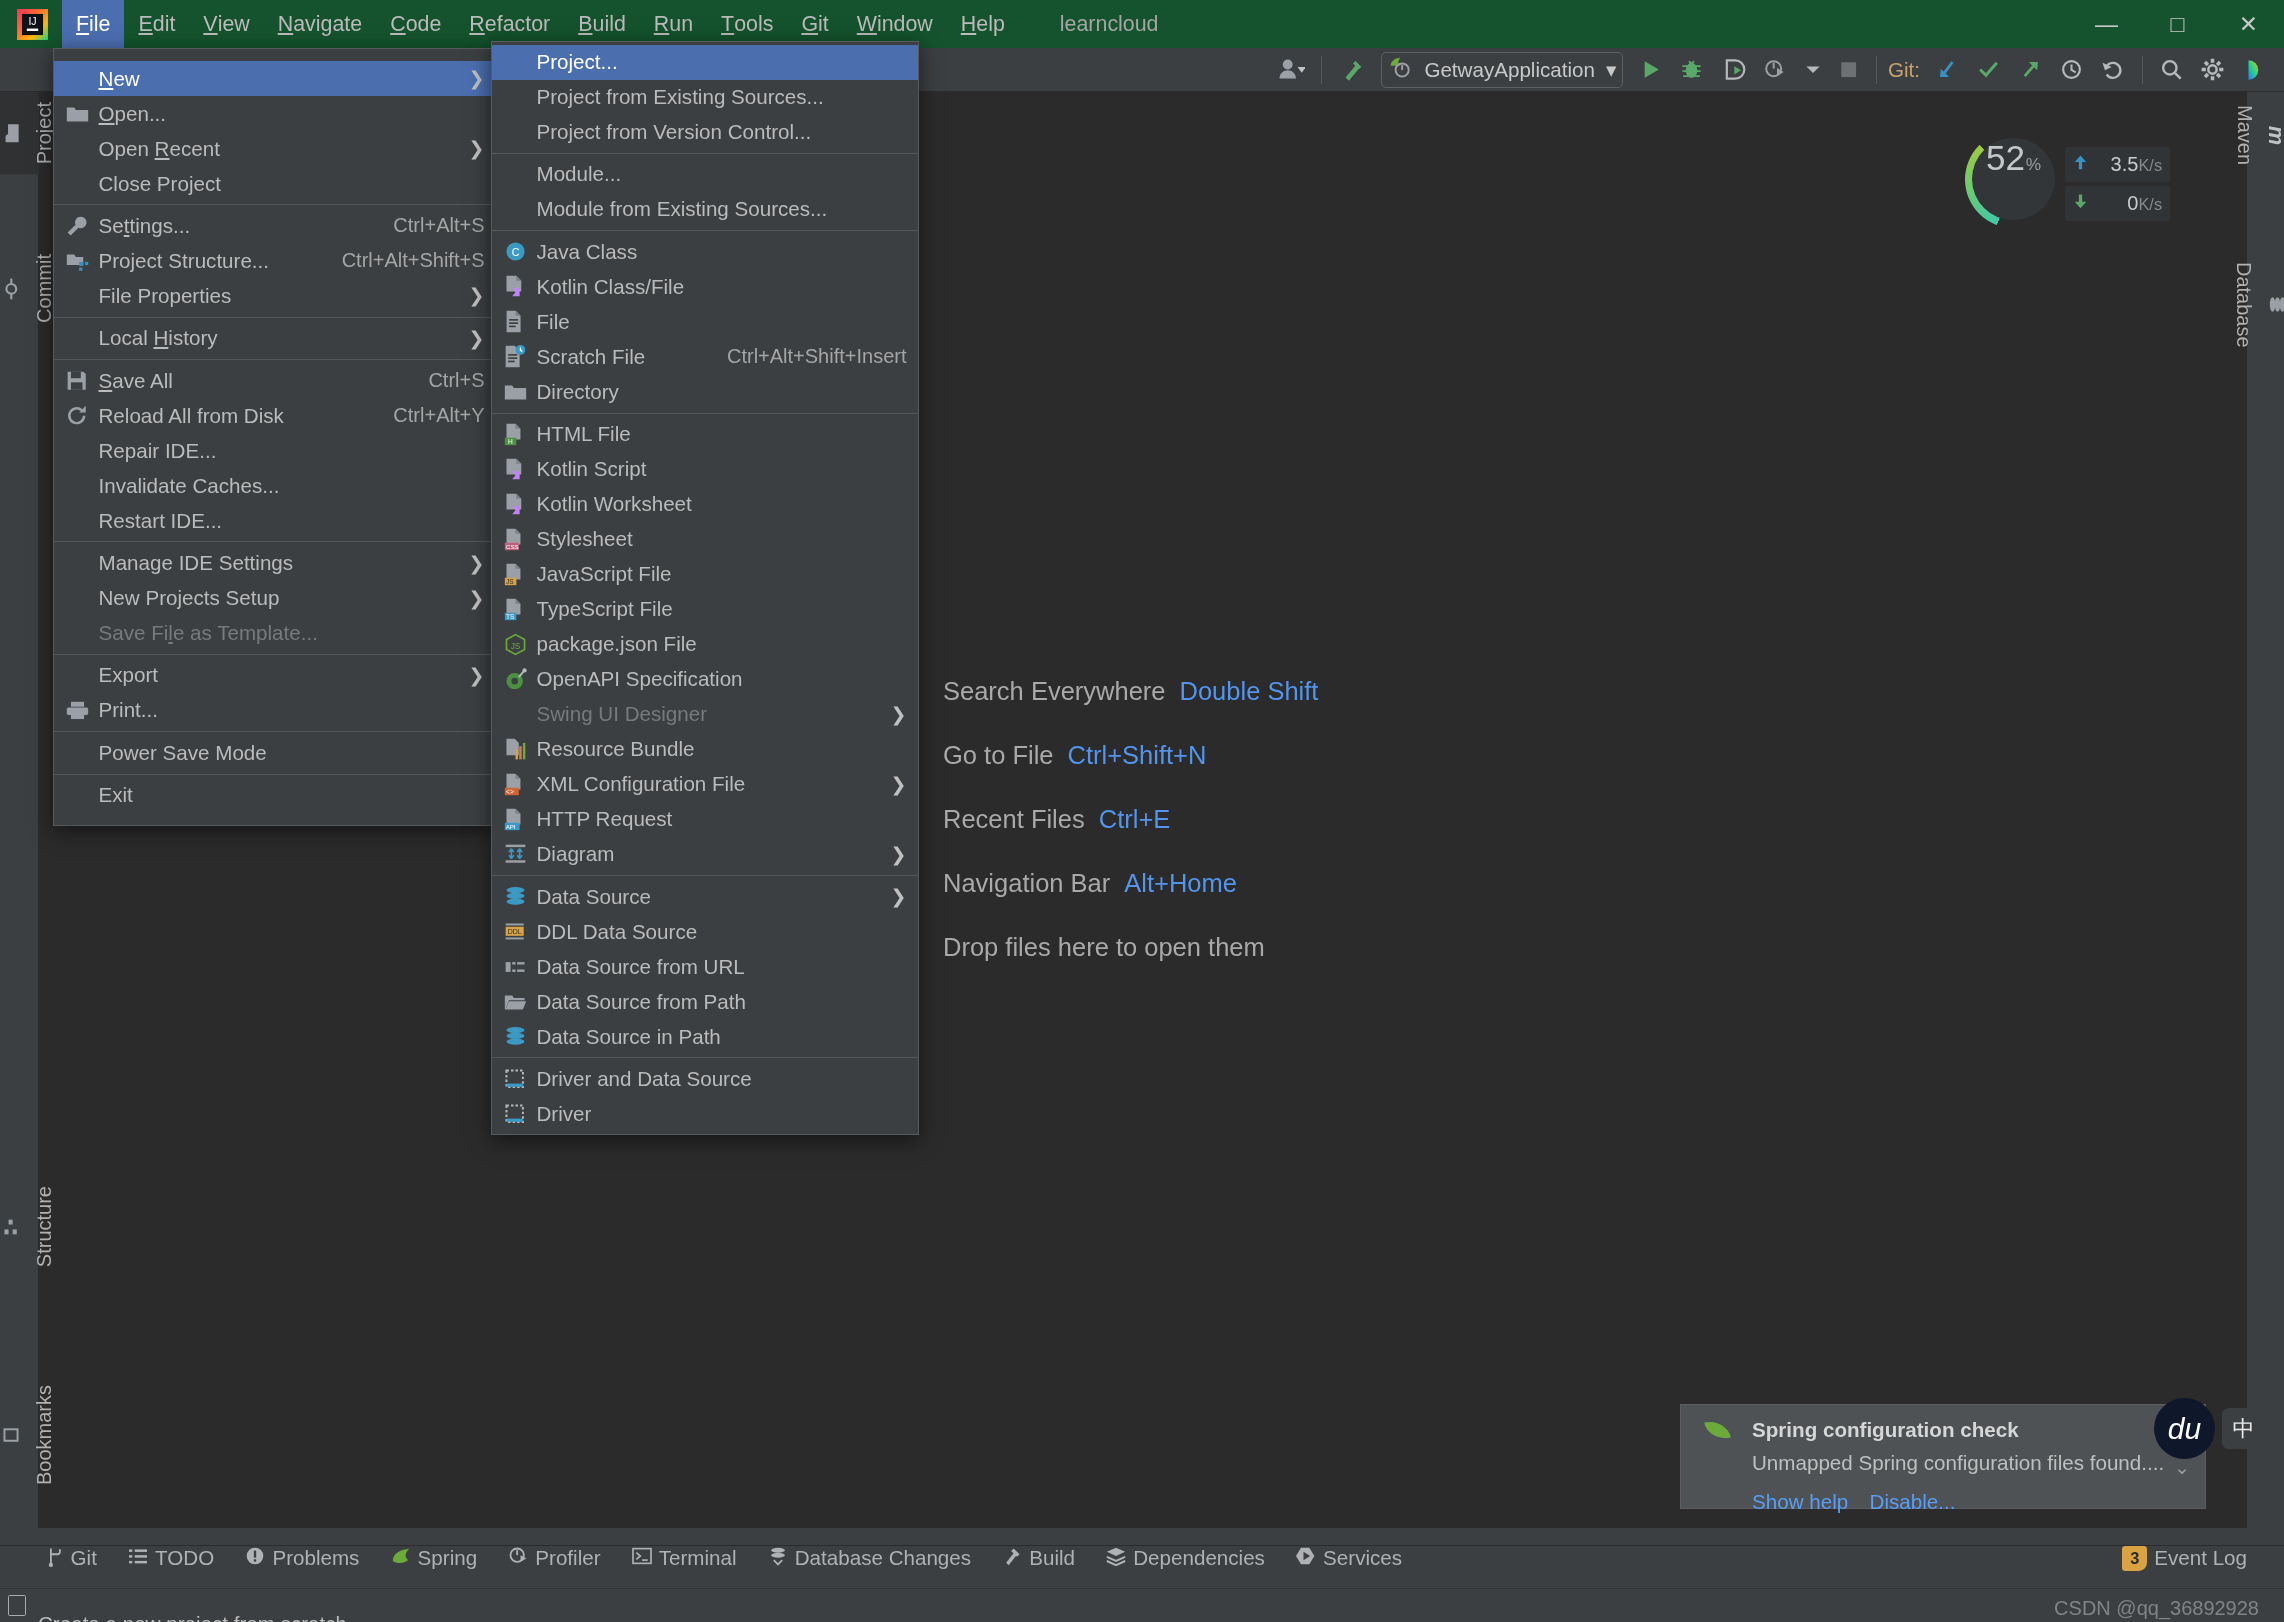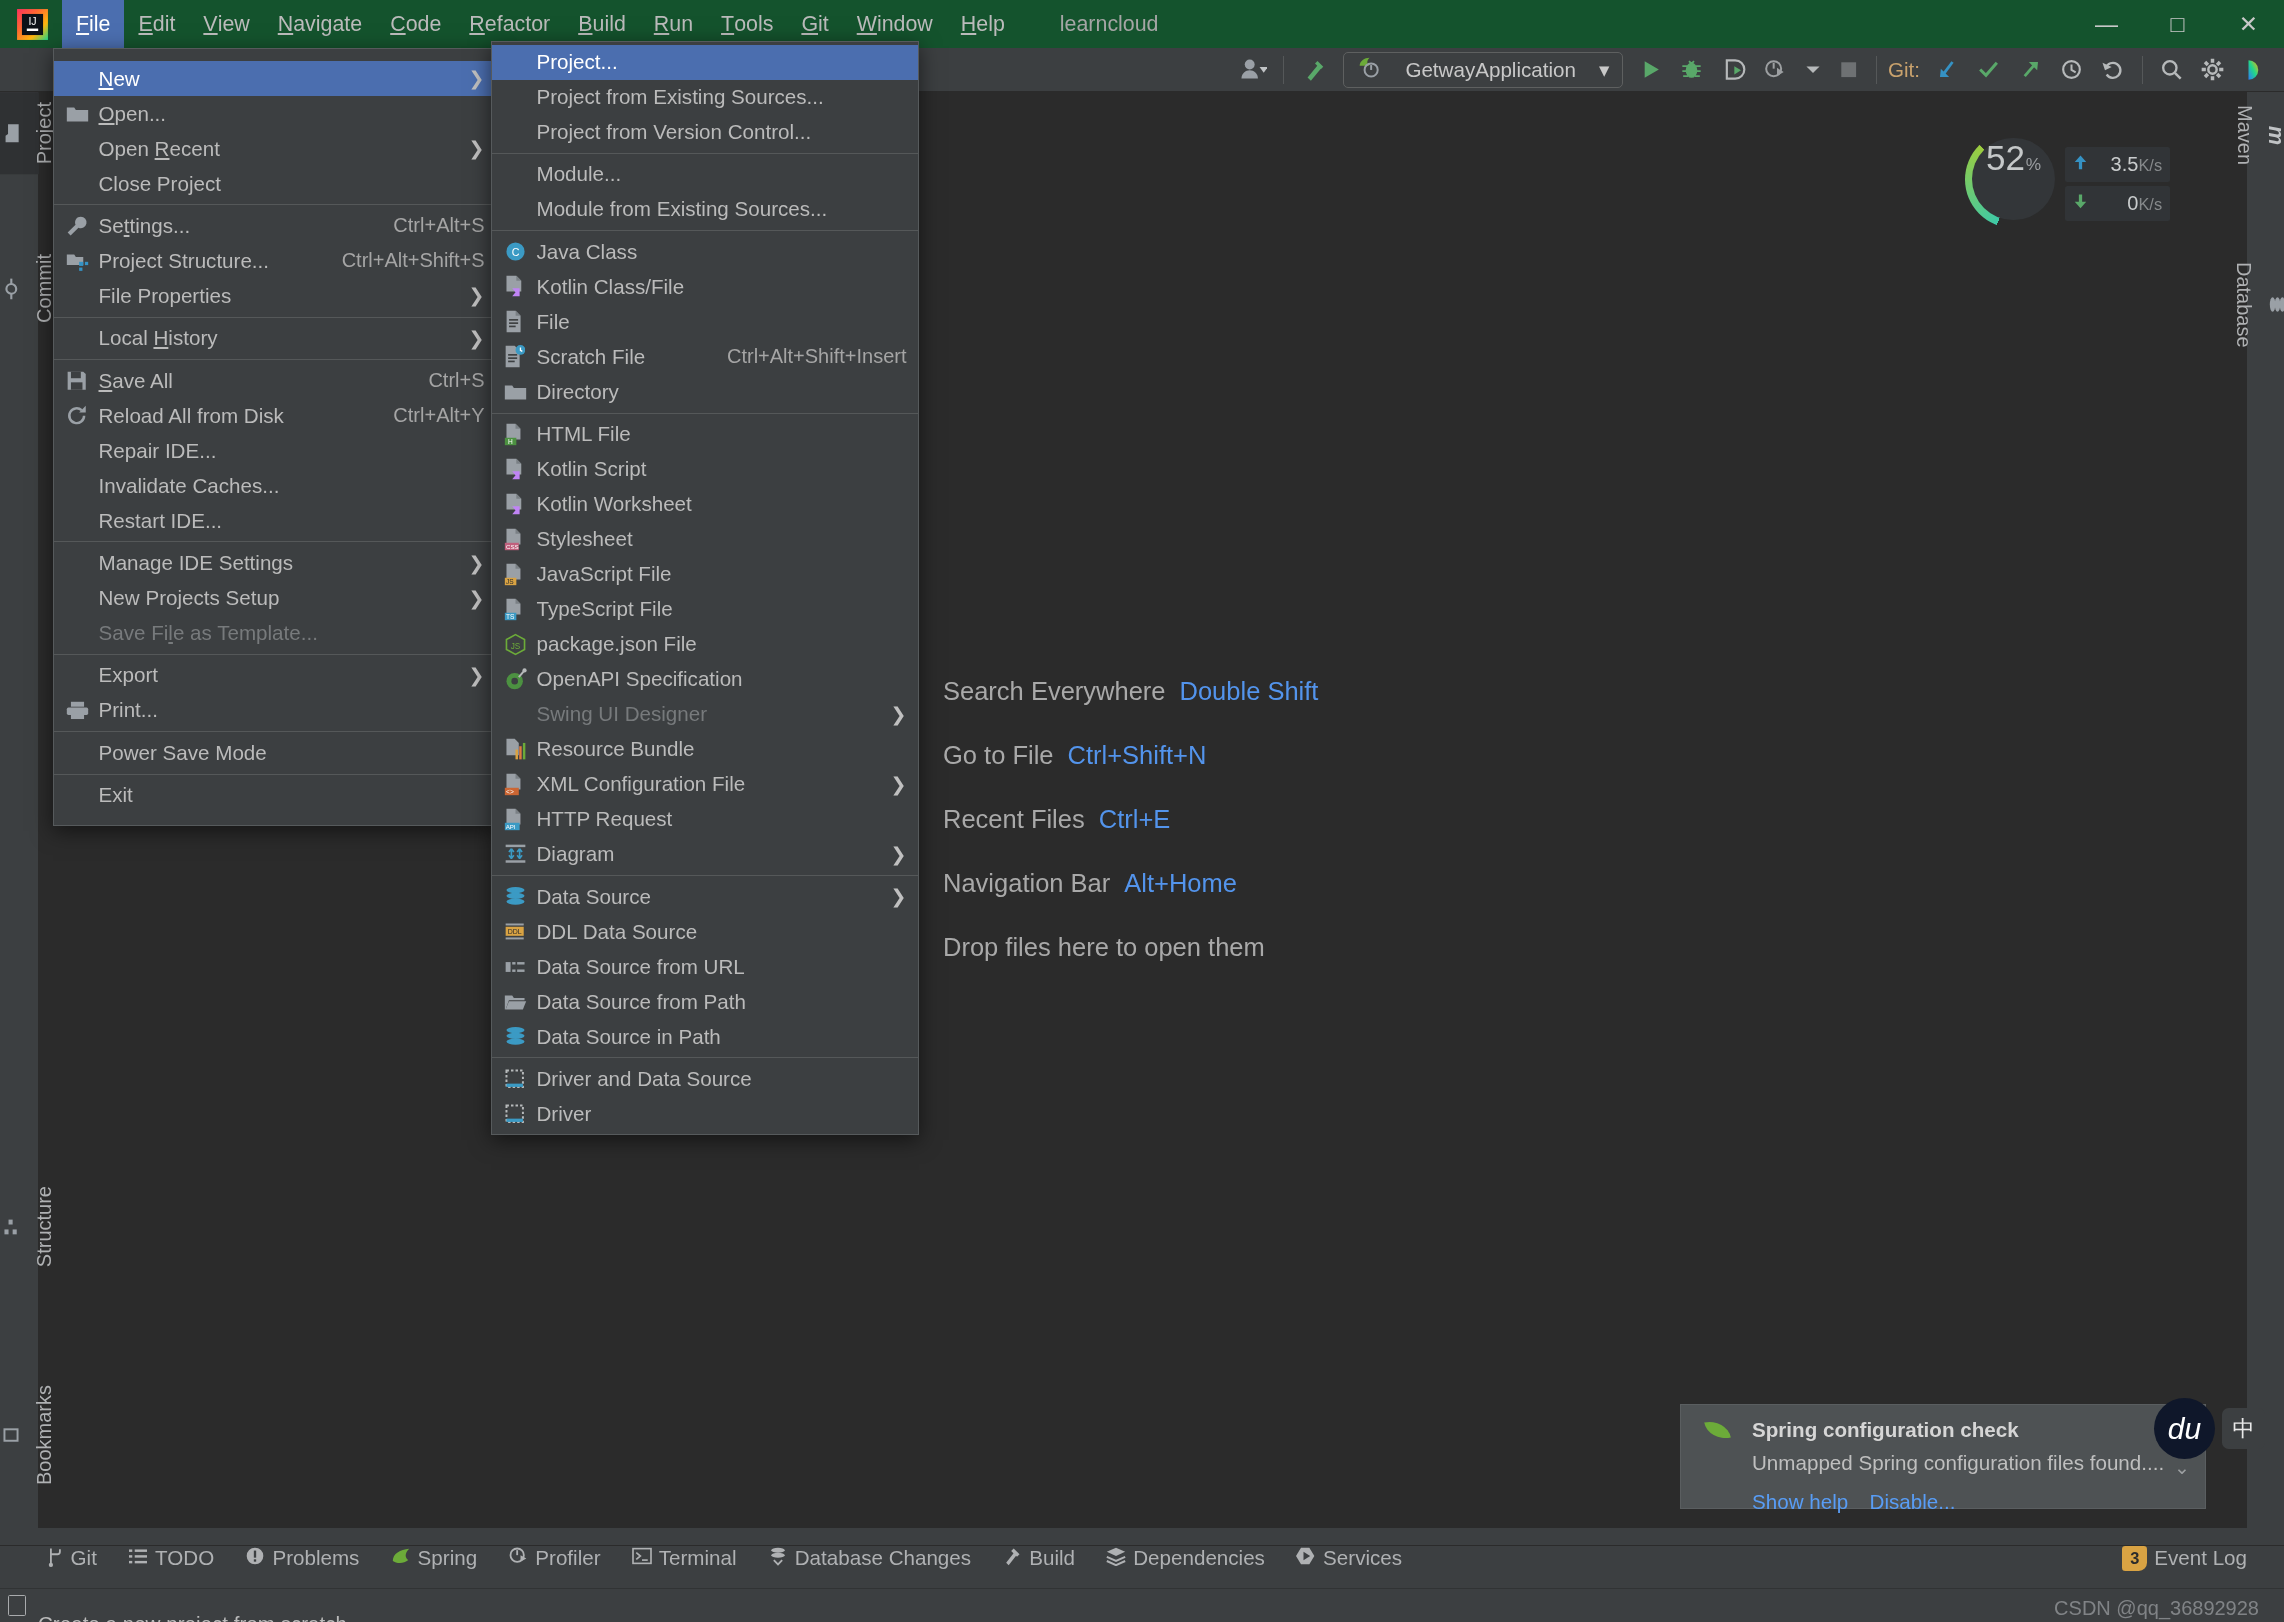--- a/index.html
+++ b/index.html
@@ -41,8 +41,8 @@
   .tb-item { display:flex; align-items:center; justify-content:center; height:36px; padding:0 8.2px; }
   .tb-sep { width:0.8px; height:28px; background:#555859; margin:0 8.2px; }
   .runcfg {
-    display:flex; align-items:center; gap:23px; height:36px;
-    border:0.8px solid #5e6060; border-radius:5px; padding:0 13px; margin:0 6.6px;
+    display:flex; align-items:center; gap:11px; height:36px;
+    border:0.8px solid #5e6060; border-radius:5px; padding:0 6px; margin:0 6.6px;
     color:#c8c8c8; font-size:20.6px; white-space:nowrap;
   }
   .git-label { color:#c9a26d; font-size:20.6px; margin:0 6.6px 0 3.3px; }

